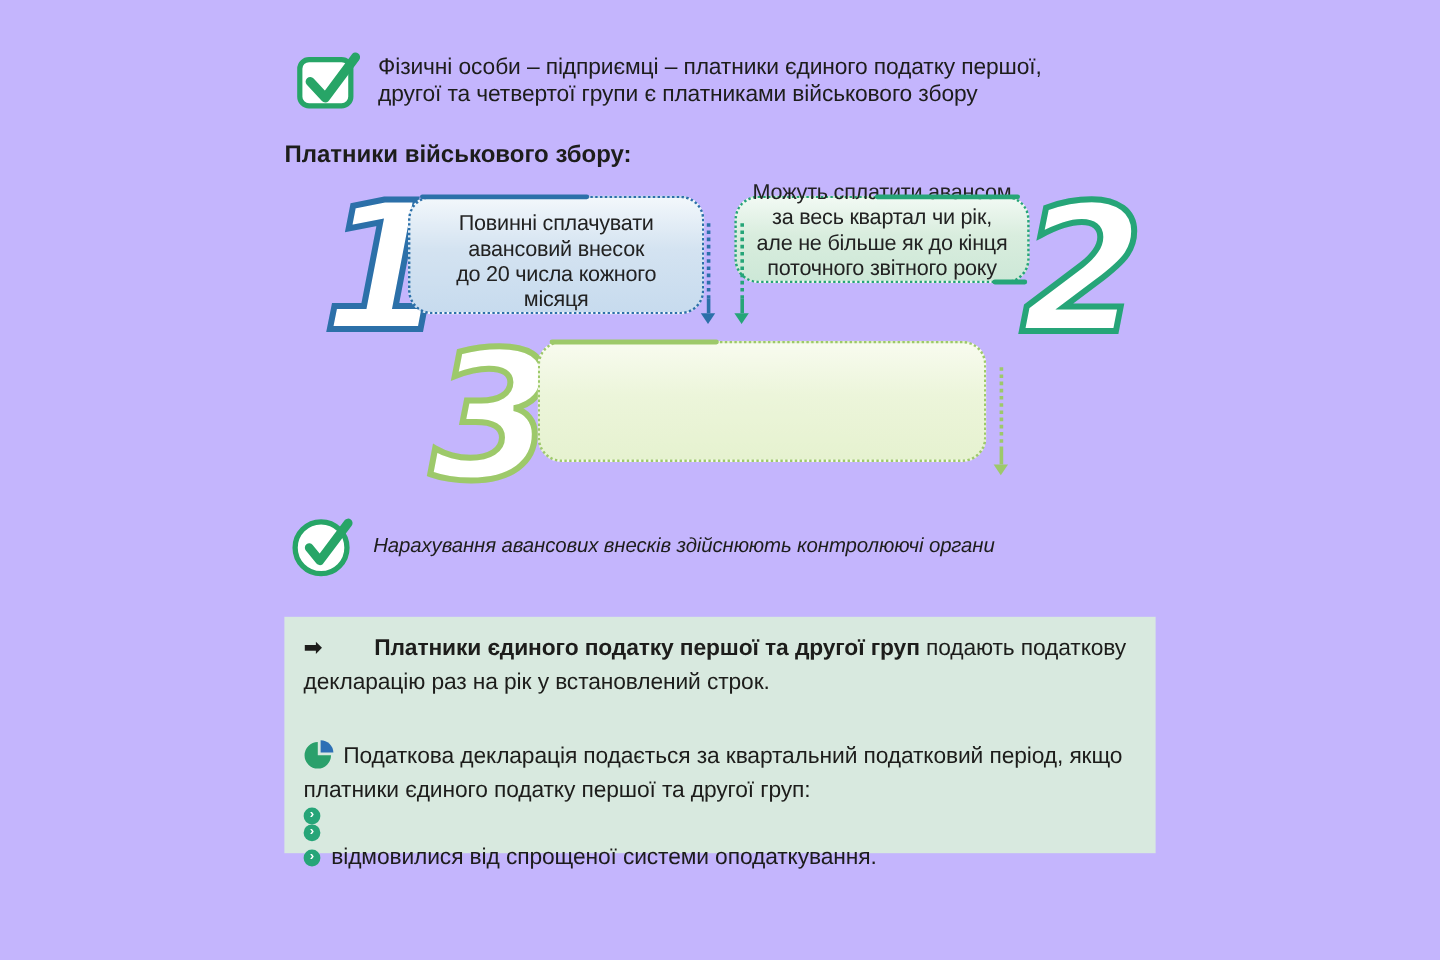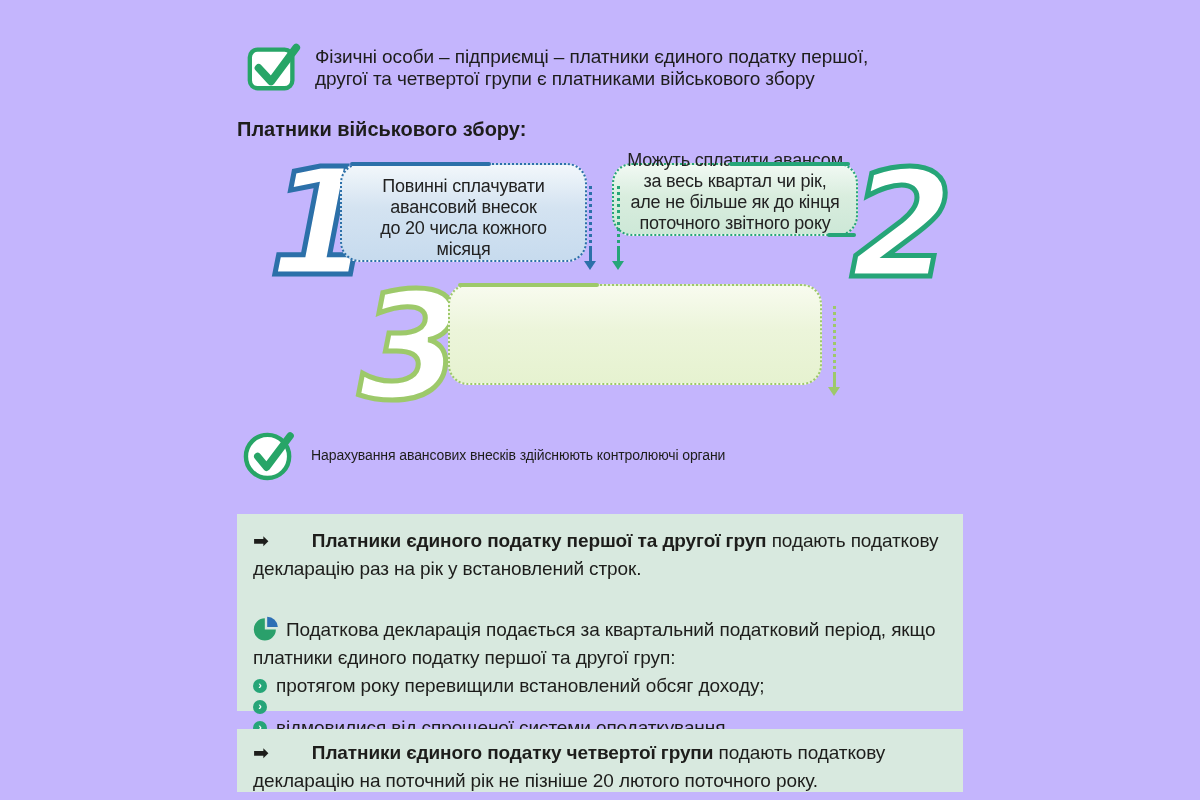--- a/index.html
+++ b/index.html
@@ -35,7 +35,7 @@
   .conn .head{width:0;height:0;border-left:6px solid transparent;border-right:6px solid transparent;border-top:9px solid var(--c);}
   
   .note-row{left:242px;top:427px;display:flex;align-items:center;}
-  .note-text{margin-left:14px;font-size:14px;letter-spacing:-0.1px;}
+  .note-text{margin-left:14px;font-size:17px;letter-spacing:-0.1px;font-style:italic;}
   
   .panel{box-sizing:border-box;background:#d8e9df;padding:13px 16px;font-size:19px;line-height:28px;letter-spacing:-0.1px;}
   .panelA{left:237px;top:514px;width:726px;height:197px;}

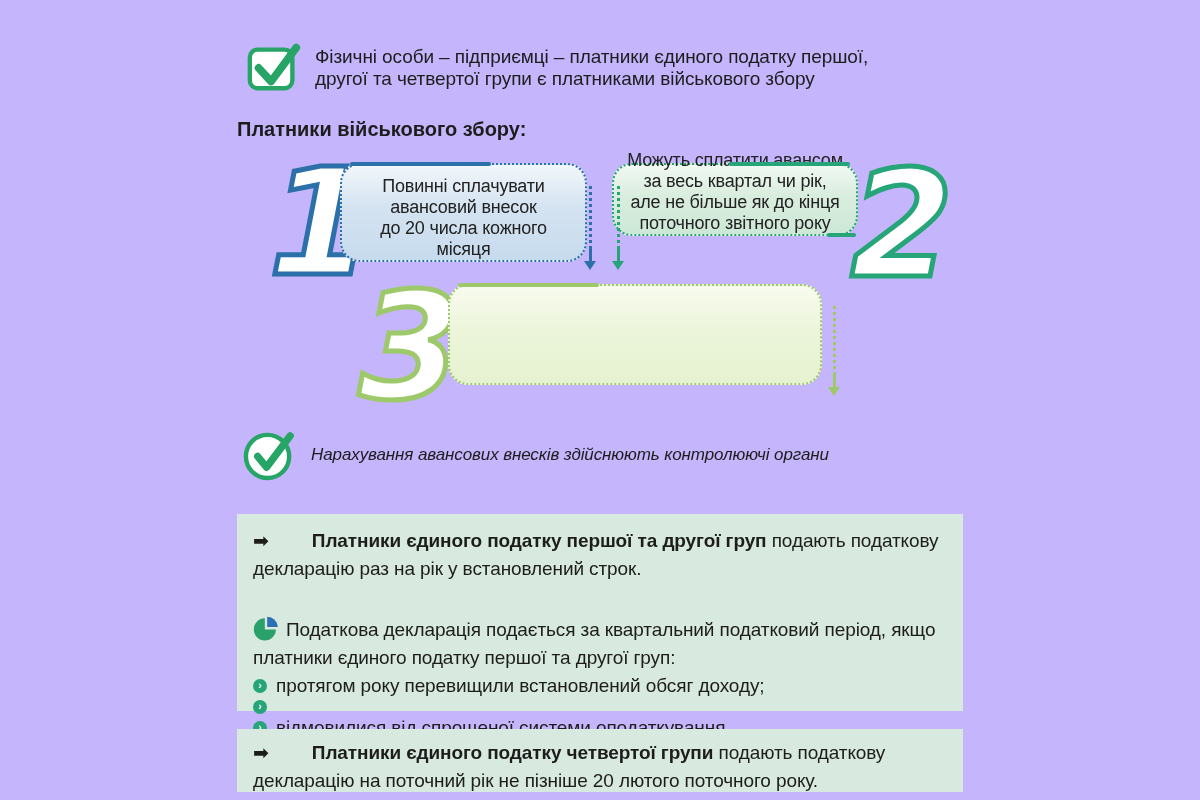--- a/index.html
+++ b/index.html
@@ -133,7 +133,6 @@
     </div>
     <div class="bullet-row">
       <span class="bullet-ico">›</span>
-      <span>протягом року перевищили встановлений обсяг доходу;</span>
     </div>
     <div class="bullet-row">
       <span class="bullet-ico">›</span>

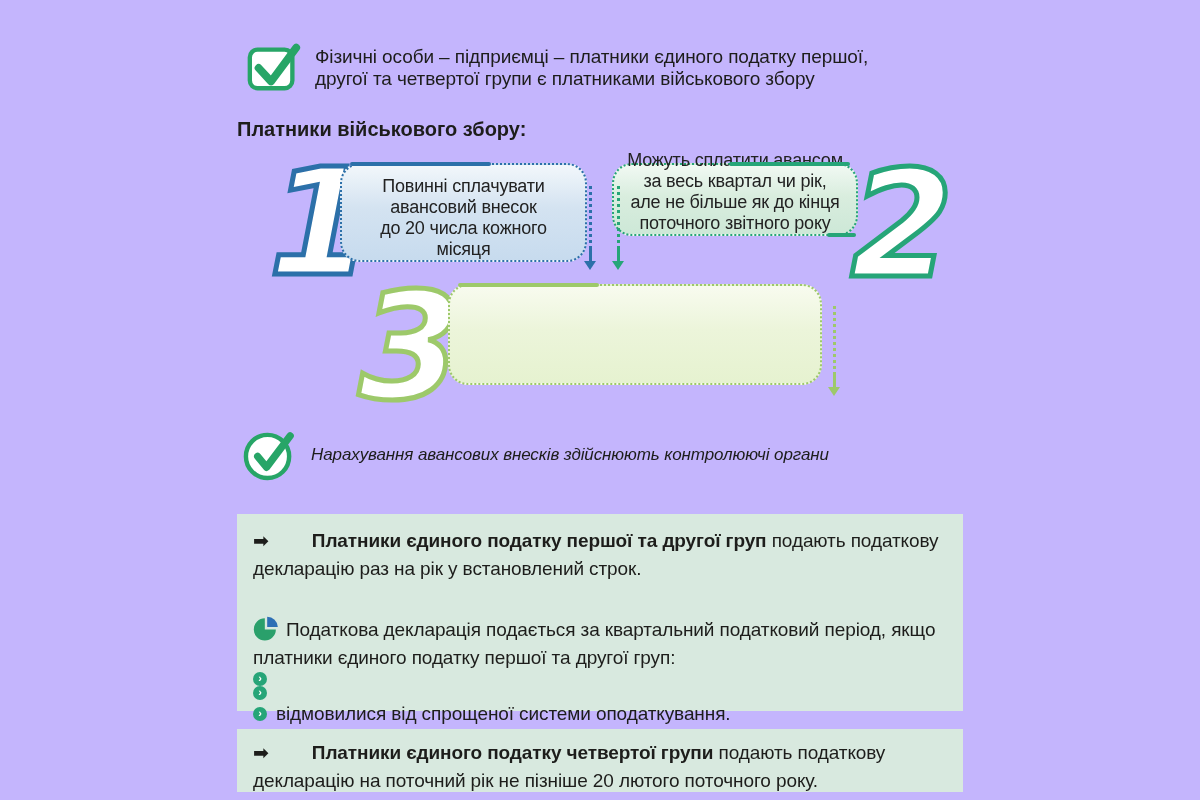--- a/index.html
+++ b/index.html
@@ -143,11 +143,6 @@
     </div>
   </div>
 
-  <div class="abs panel panelB">
-    <div class="lead">
-      <span class="arrow-glyph">➡</span><b>Платники єдиного податку четвертої групи</b><span> подають податкову декларацію на поточний рік не пізніше 20 лютого поточного року.</span>
-    </div>
-  </div>
 
 </div>
 

